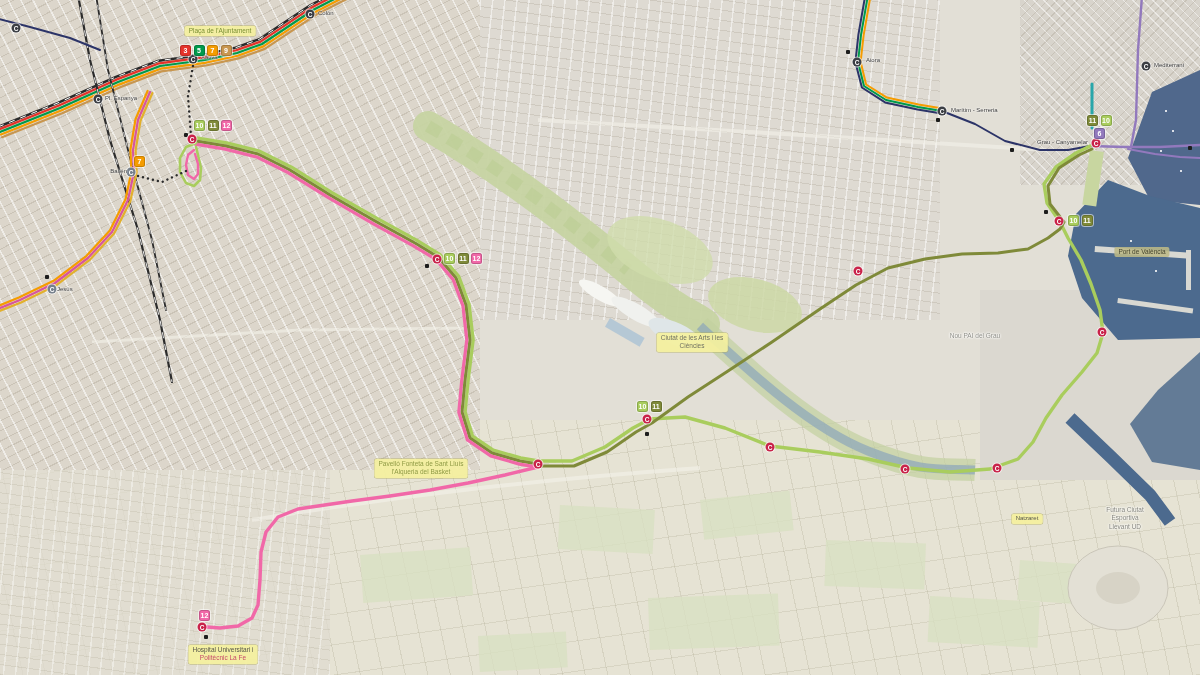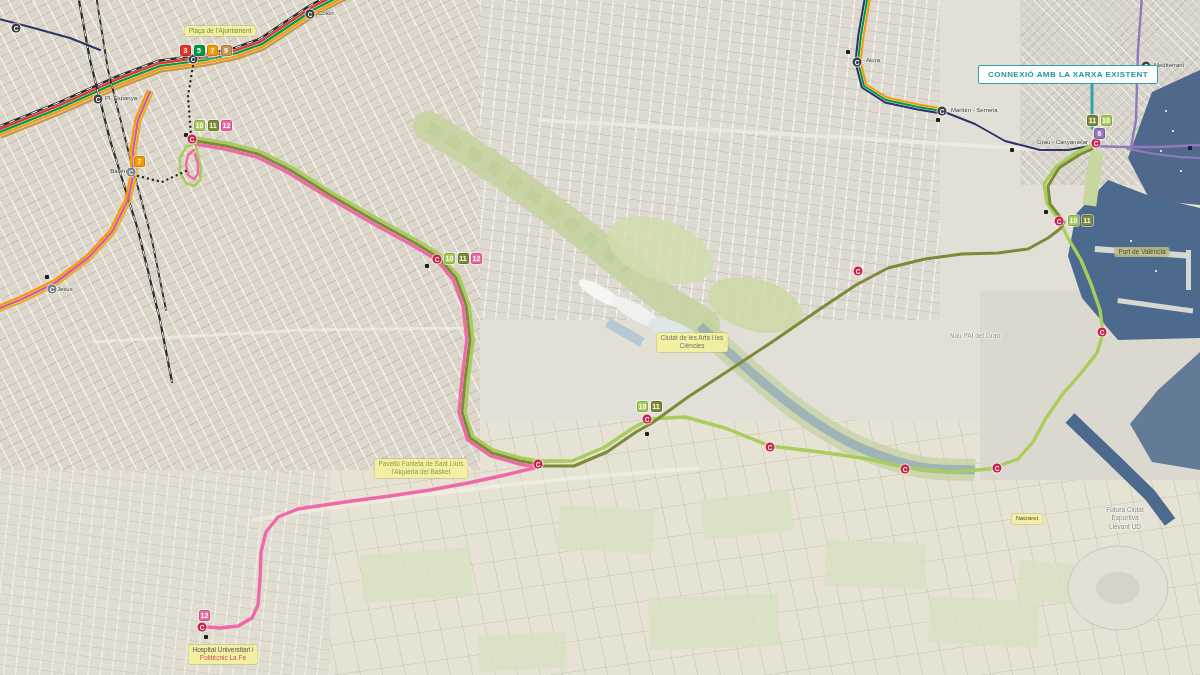--- a/index.html
+++ b/index.html
@@ -142,7 +142,6 @@
       <path d="M138.0,176.0 L162.0,182.0 L186.0,171.0" fill="none" stroke="#2b2b2b" stroke-width="2.4" stroke-linejoin="round" stroke-dasharray="0.1 5" stroke-linecap="round"></path>
     </svg>
 
-  <div id="connexio">CONNEXIÓ AMB LA XARXA EXISTENT</div>
 
 <div class="jdot" style="left: 427px; top: 266px;"></div>
     <div class="jdot" style="left: 1046px; top: 212px;"></div>

